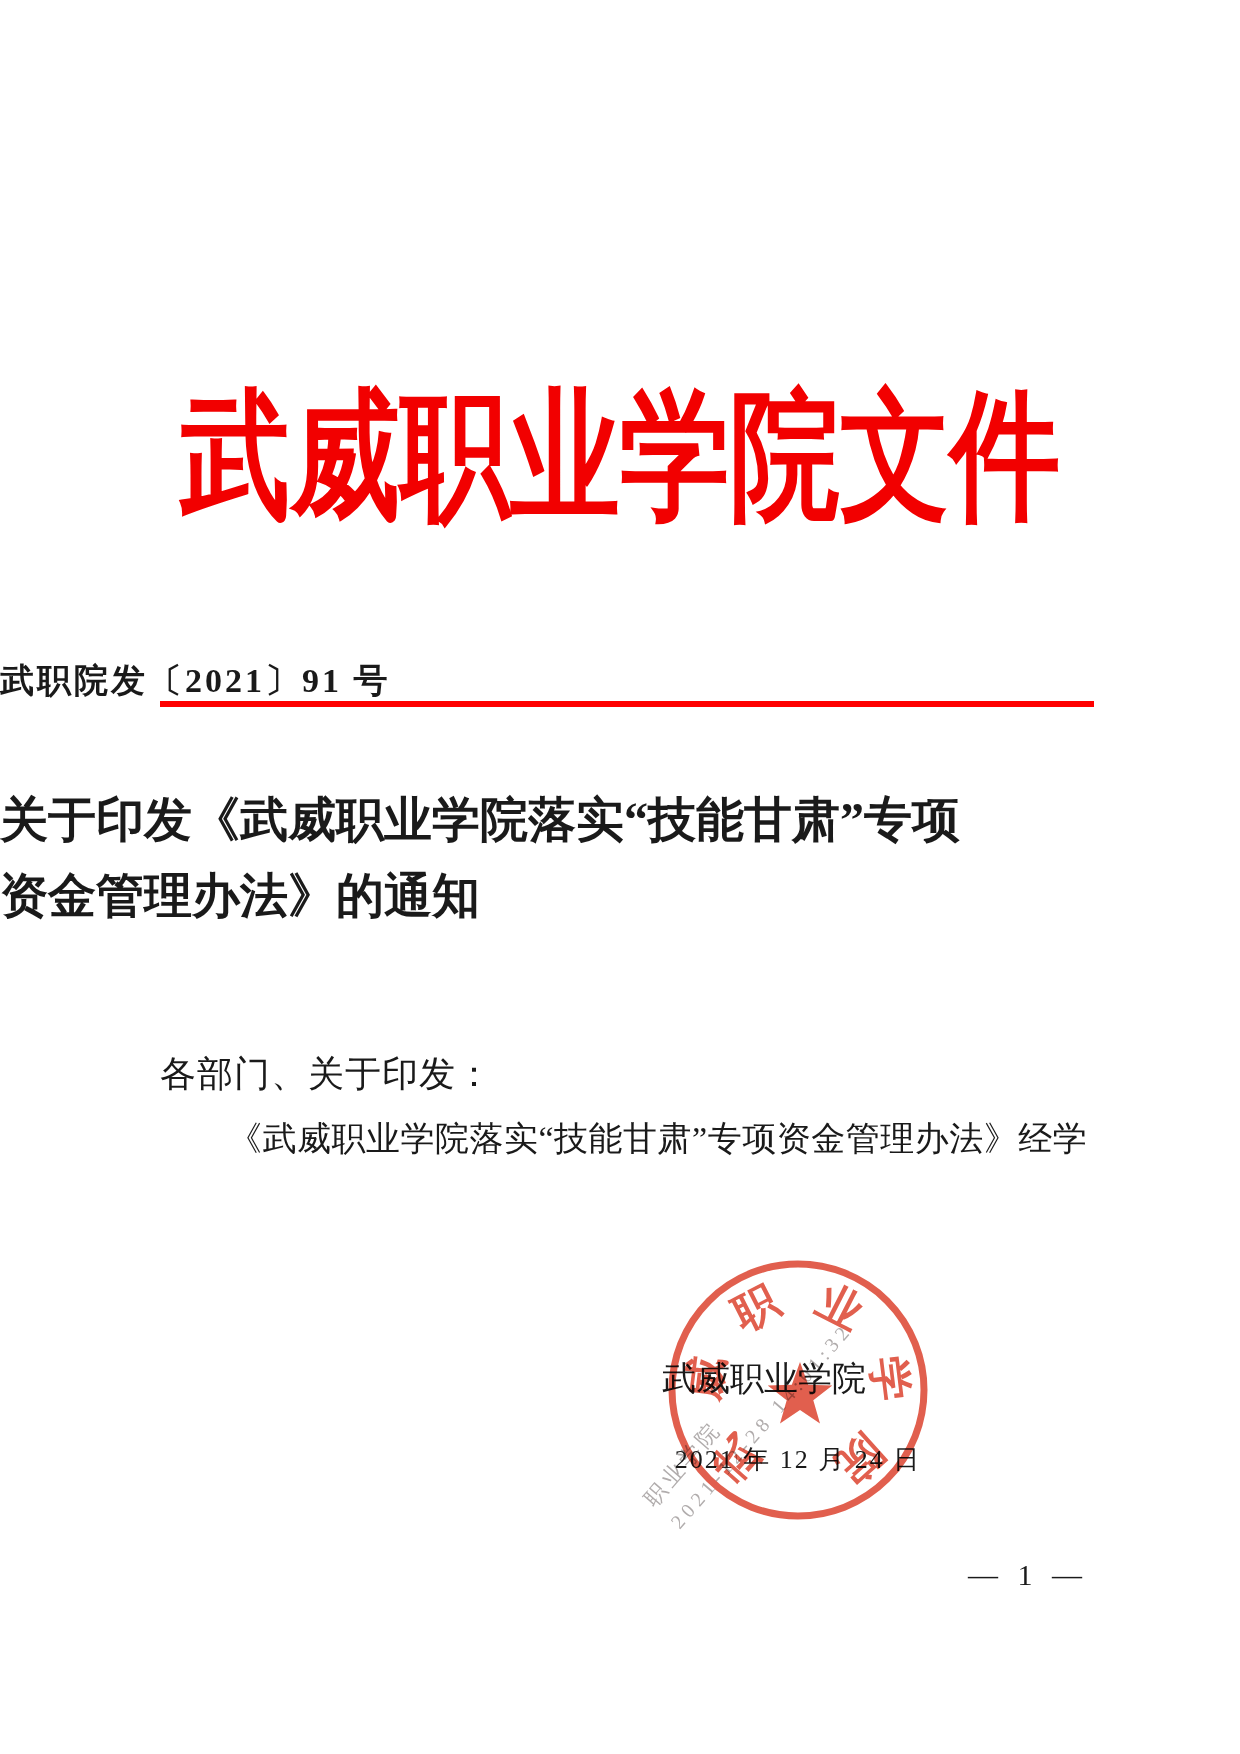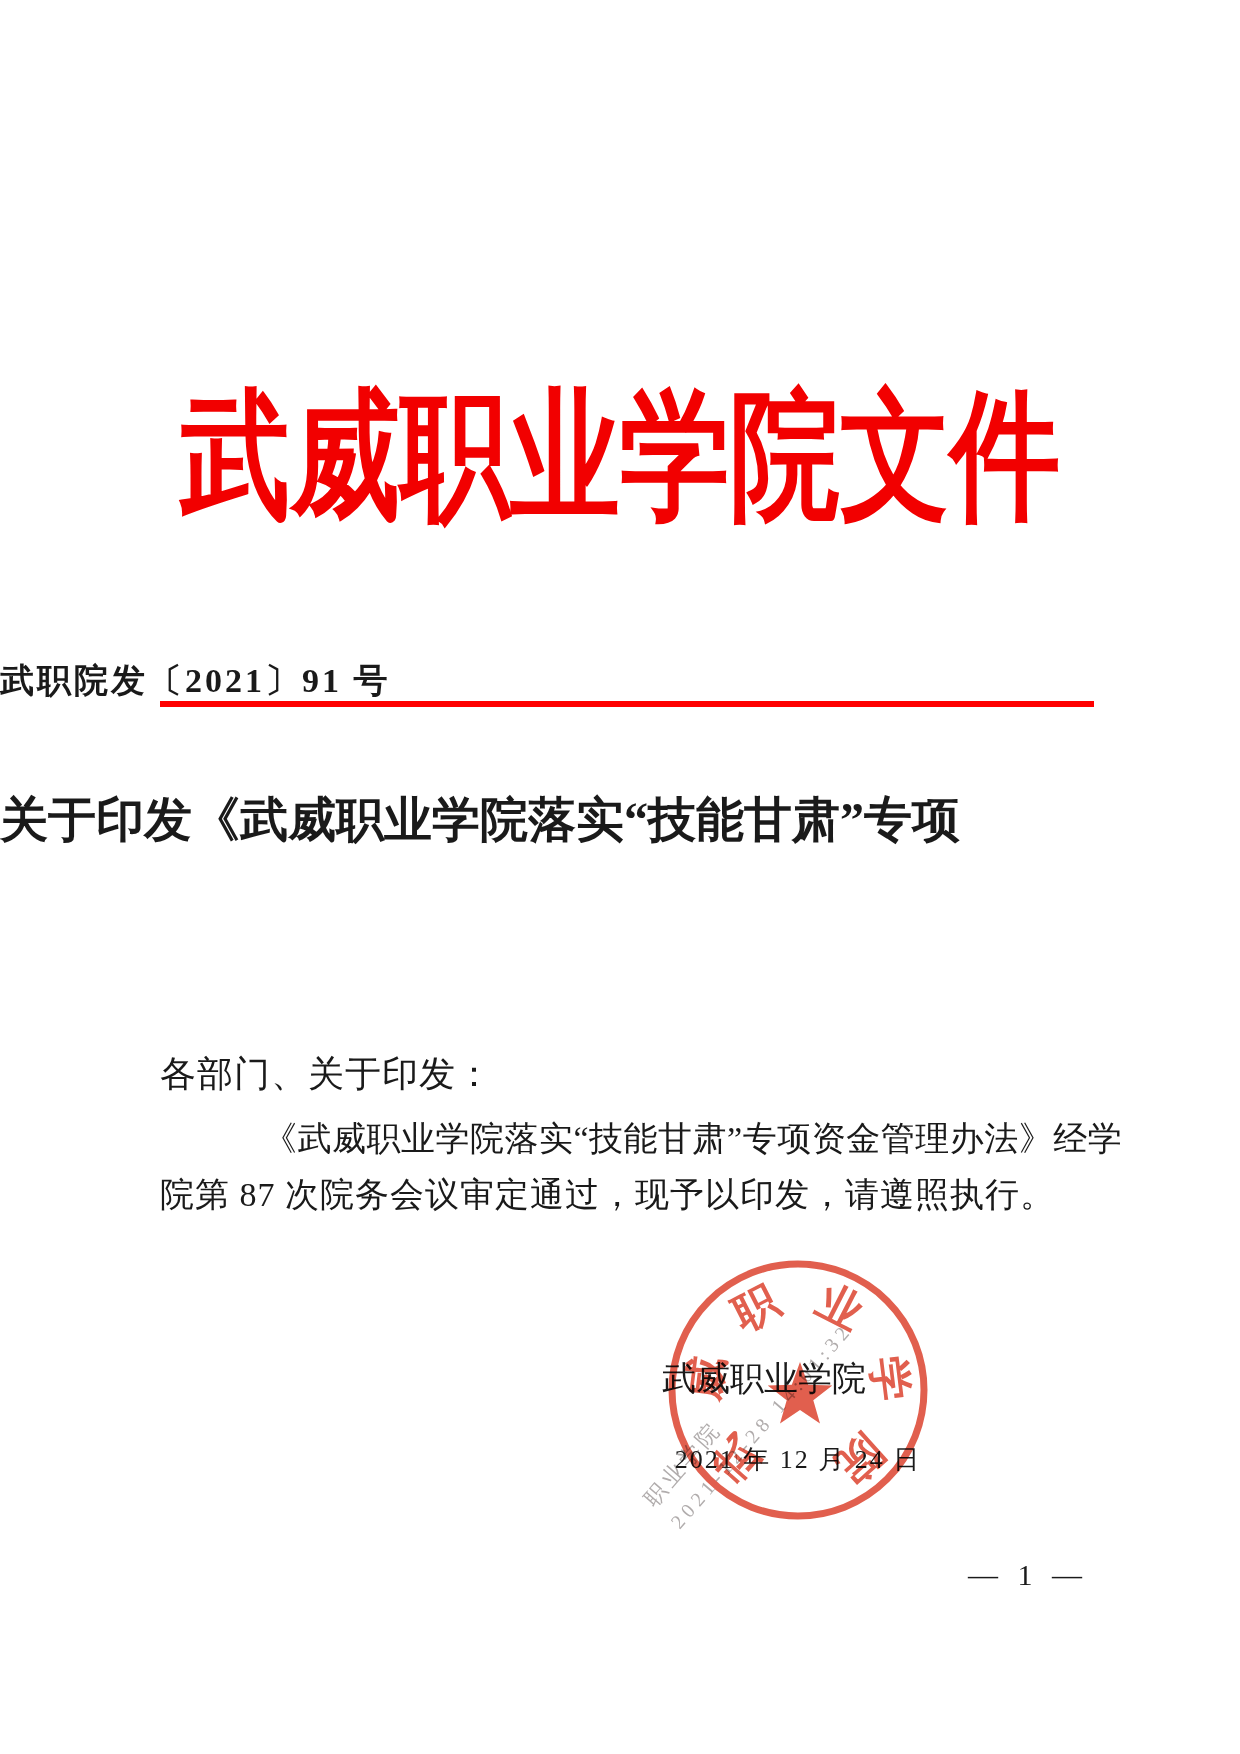--- a/index.html
+++ b/index.html
@@ -176,6 +176,7 @@
 
   <div class="notice-title">
     <div>关于印发《武威职业学院落实“技能甘肃”专项</div>
+    <div>资金管理办法》的通知</div>
   </div>
 
   <div class="salutation">各部门、关于印发：</div>

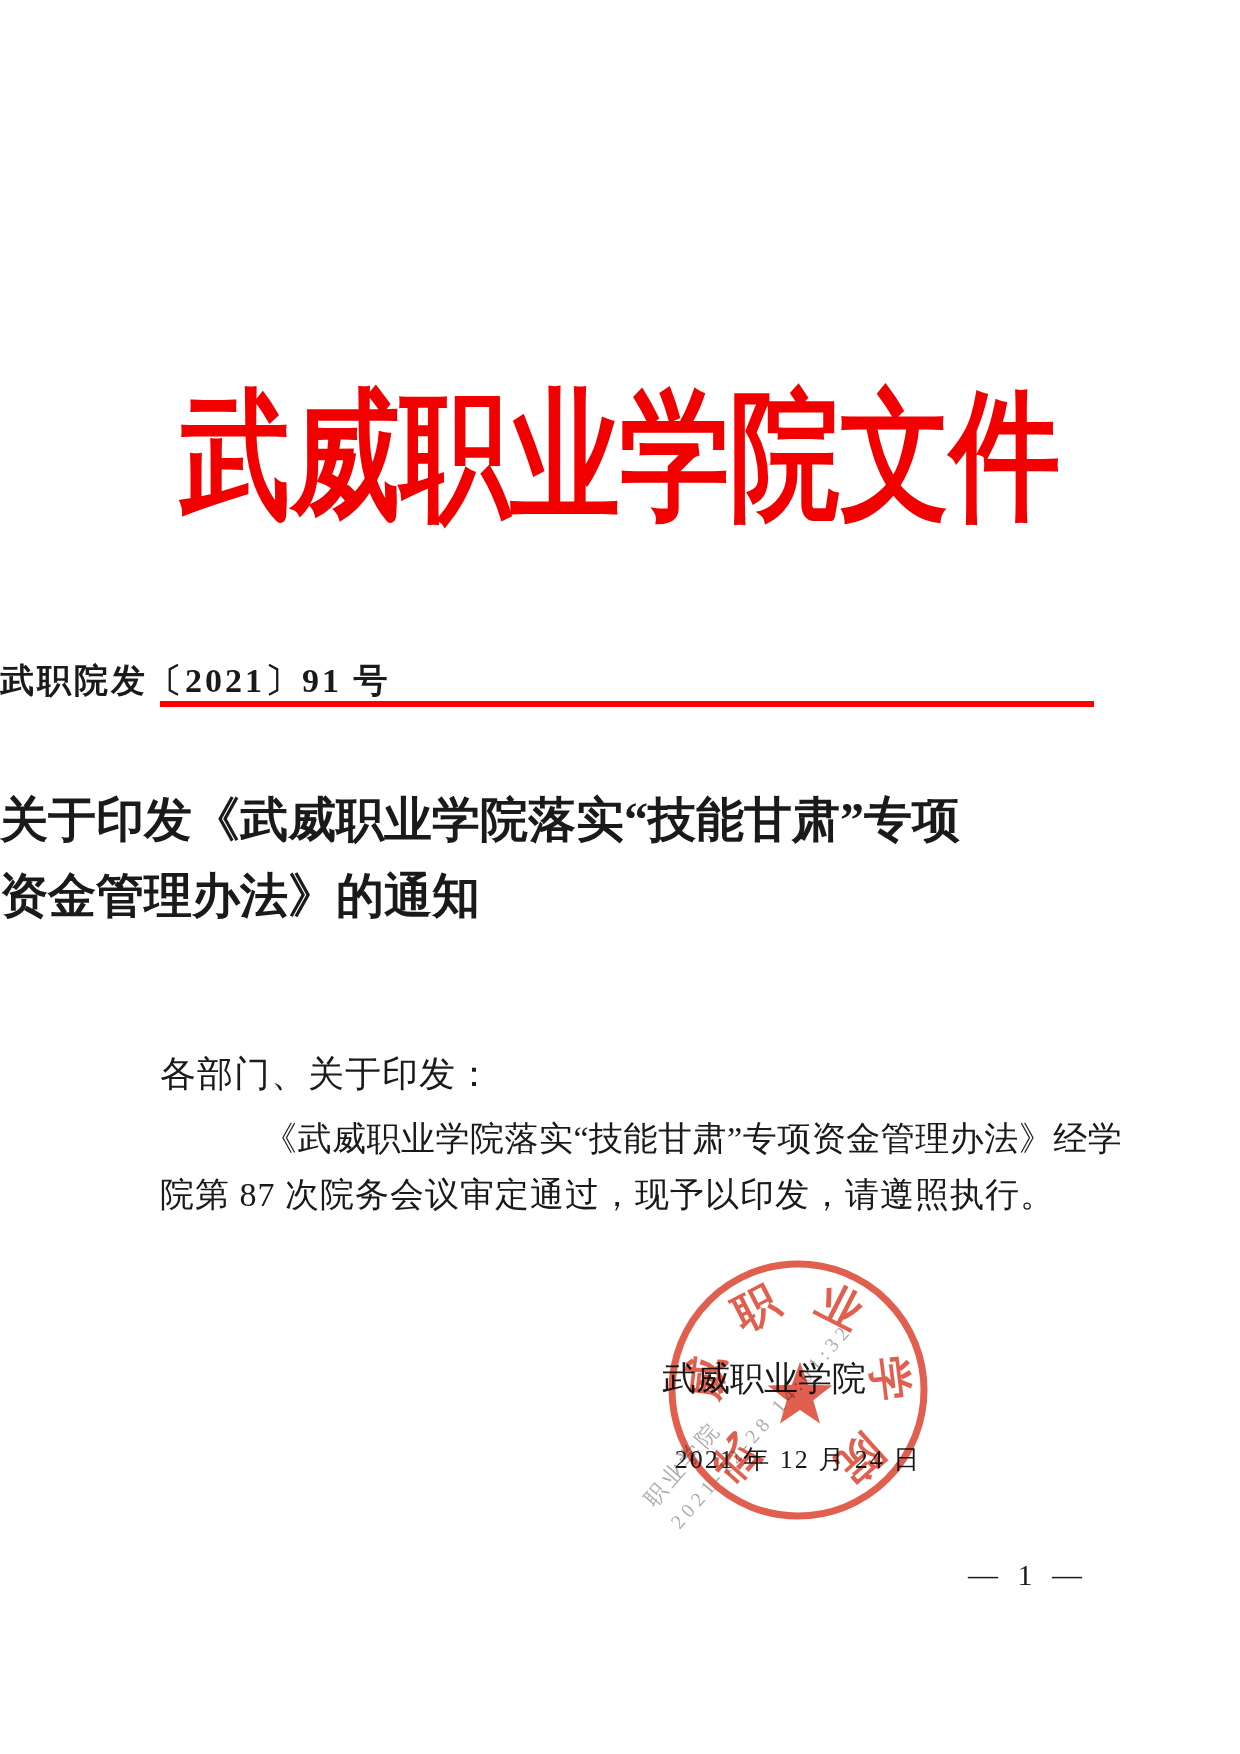--- a/index.html
+++ b/index.html
@@ -80,7 +80,6 @@
     font-size: 34px;
     letter-spacing: 0.5px;
     white-space: nowrap;
-    margin-left: 35px;
   }
   .para-line-2 {
     position: absolute;

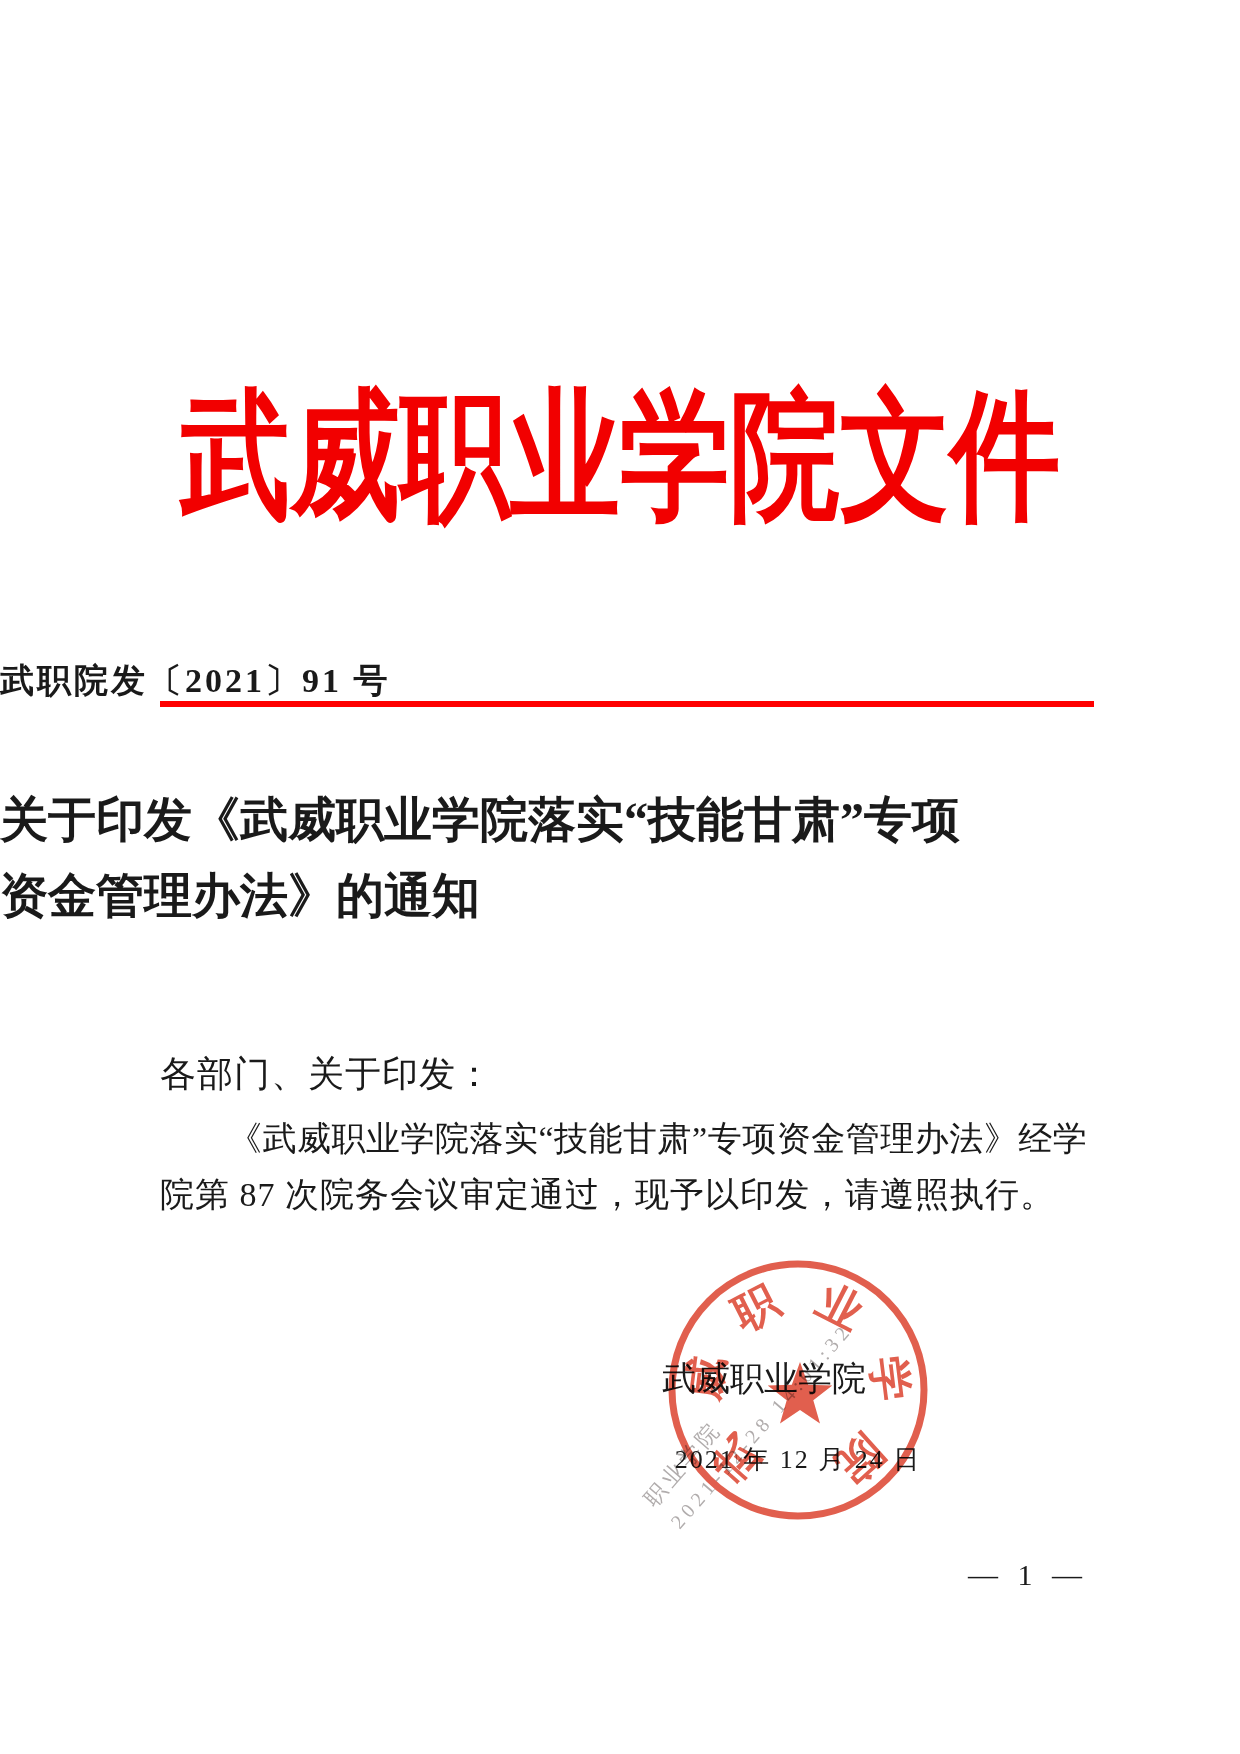--- a/index.html
+++ b/index.html
@@ -182,7 +182,6 @@
 
   <div class="para-line-1">《武威职业学院落实“技能甘肃”专项资金管理办法》经学</div>
 
-  <div class="para-line-2">院第 87 次院务会议审定通过，现予以印发，请遵照执行。</div>
 
   <div class="issuer">武威职业学院</div>
 

